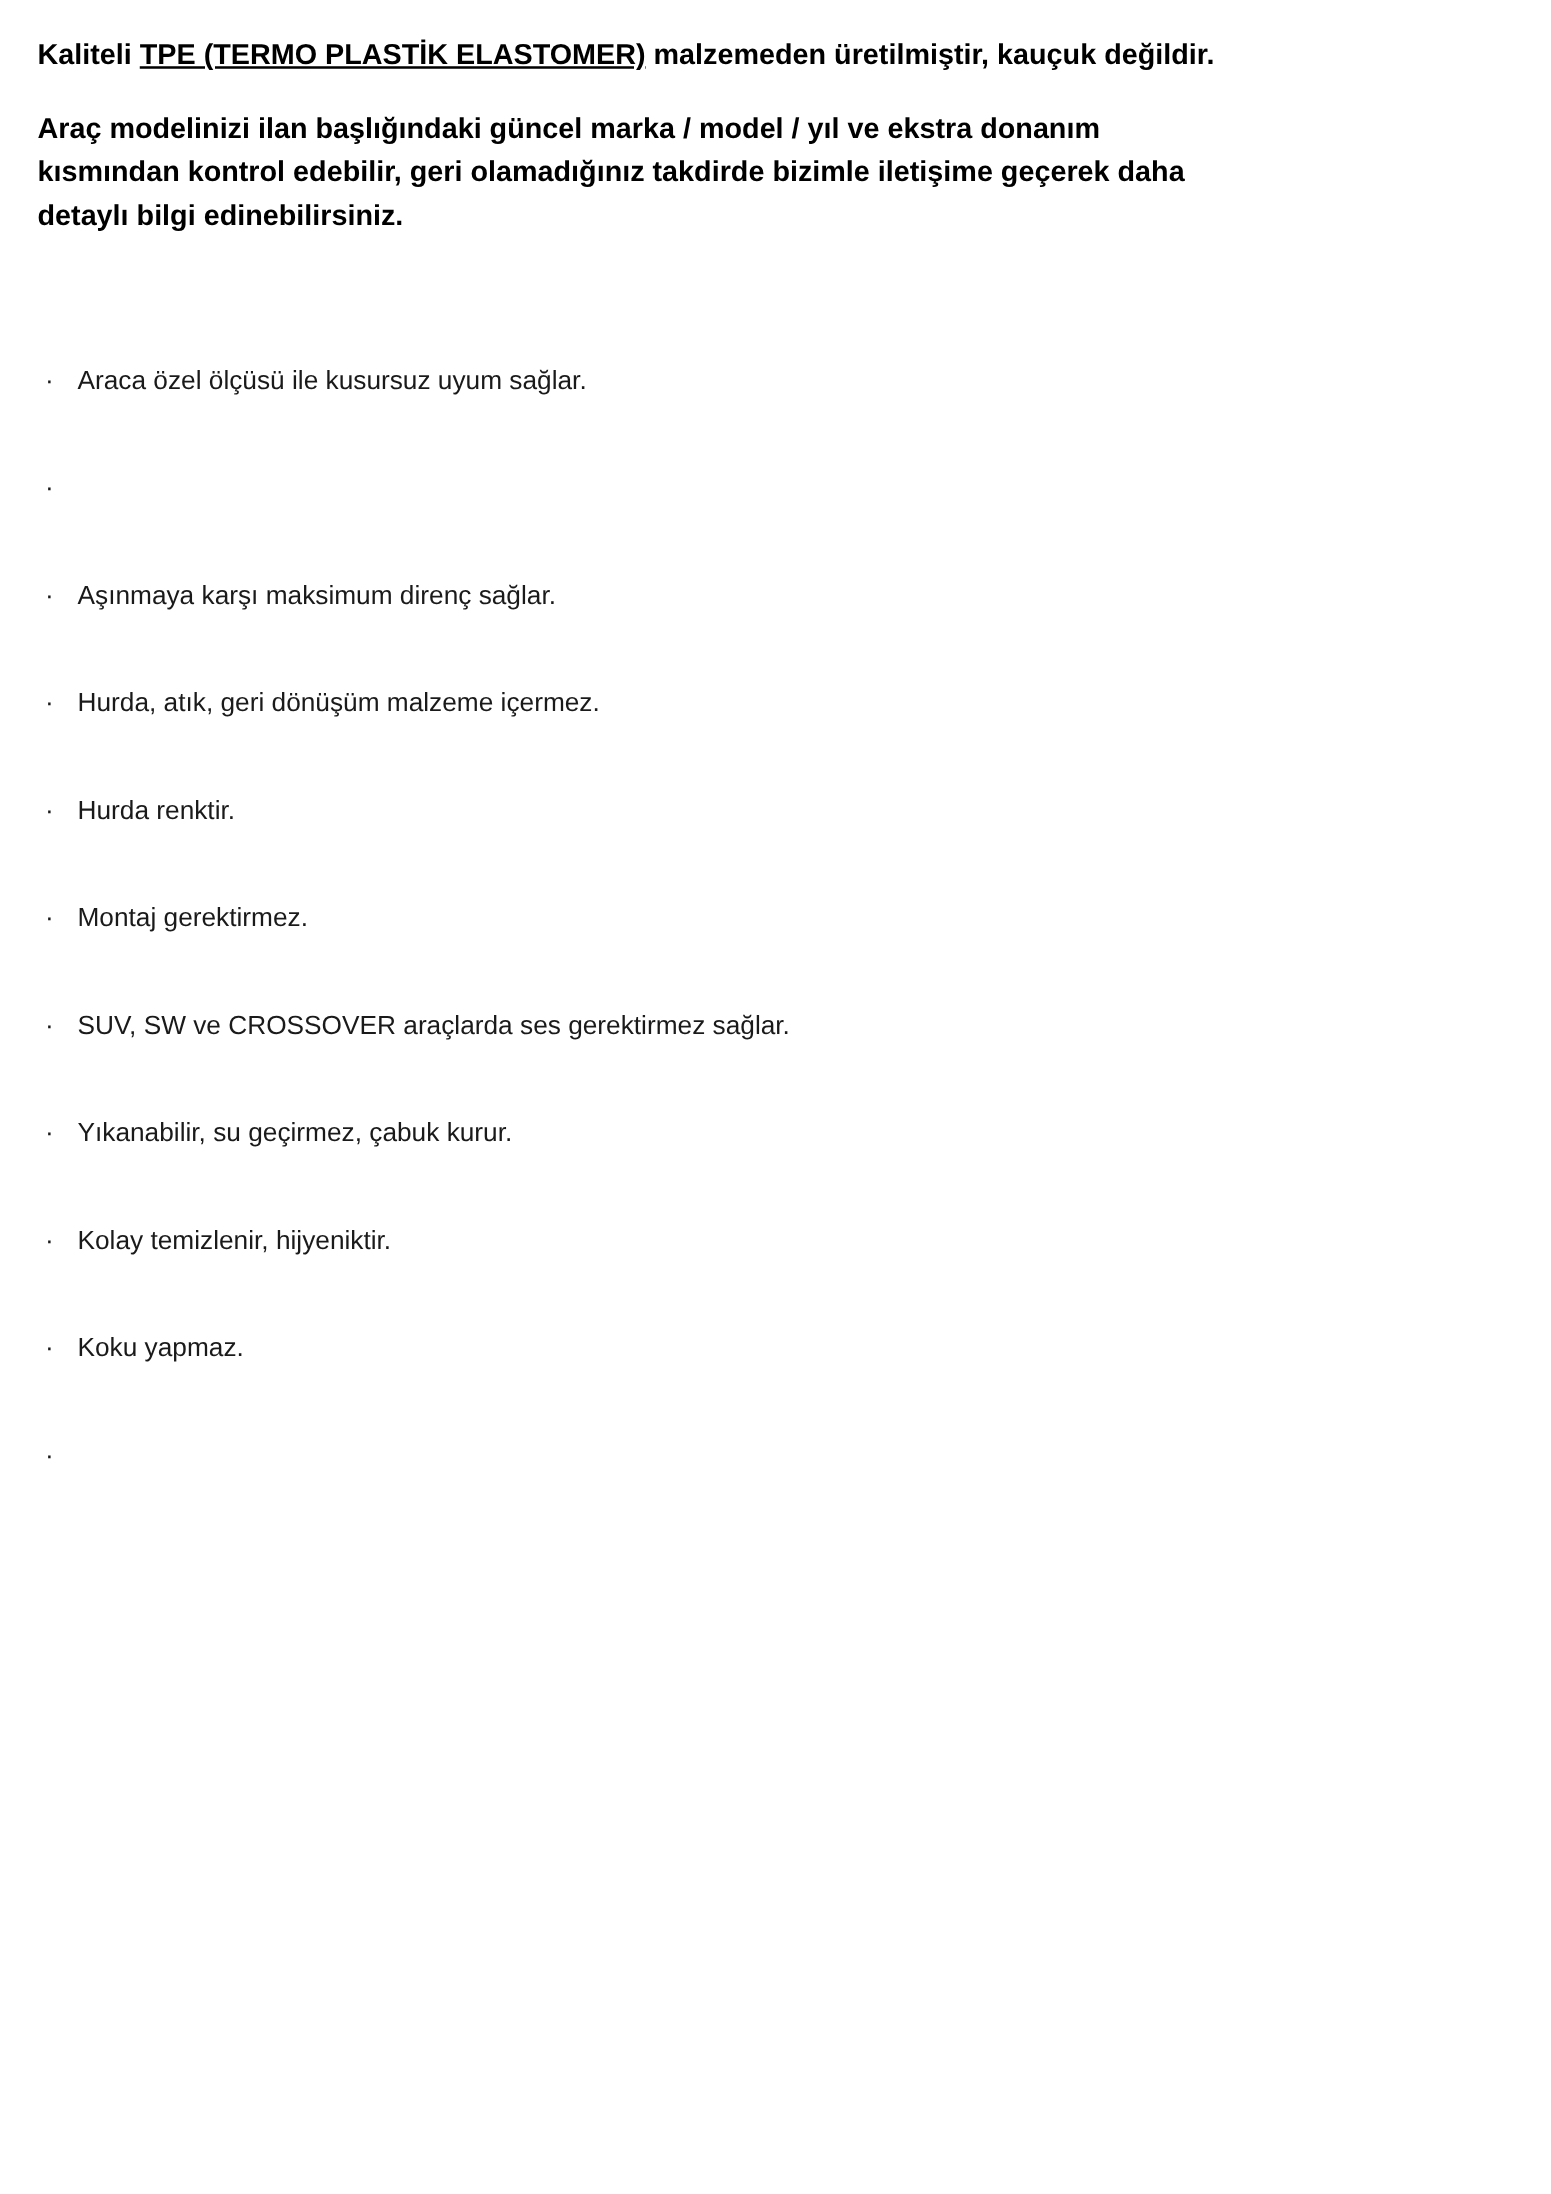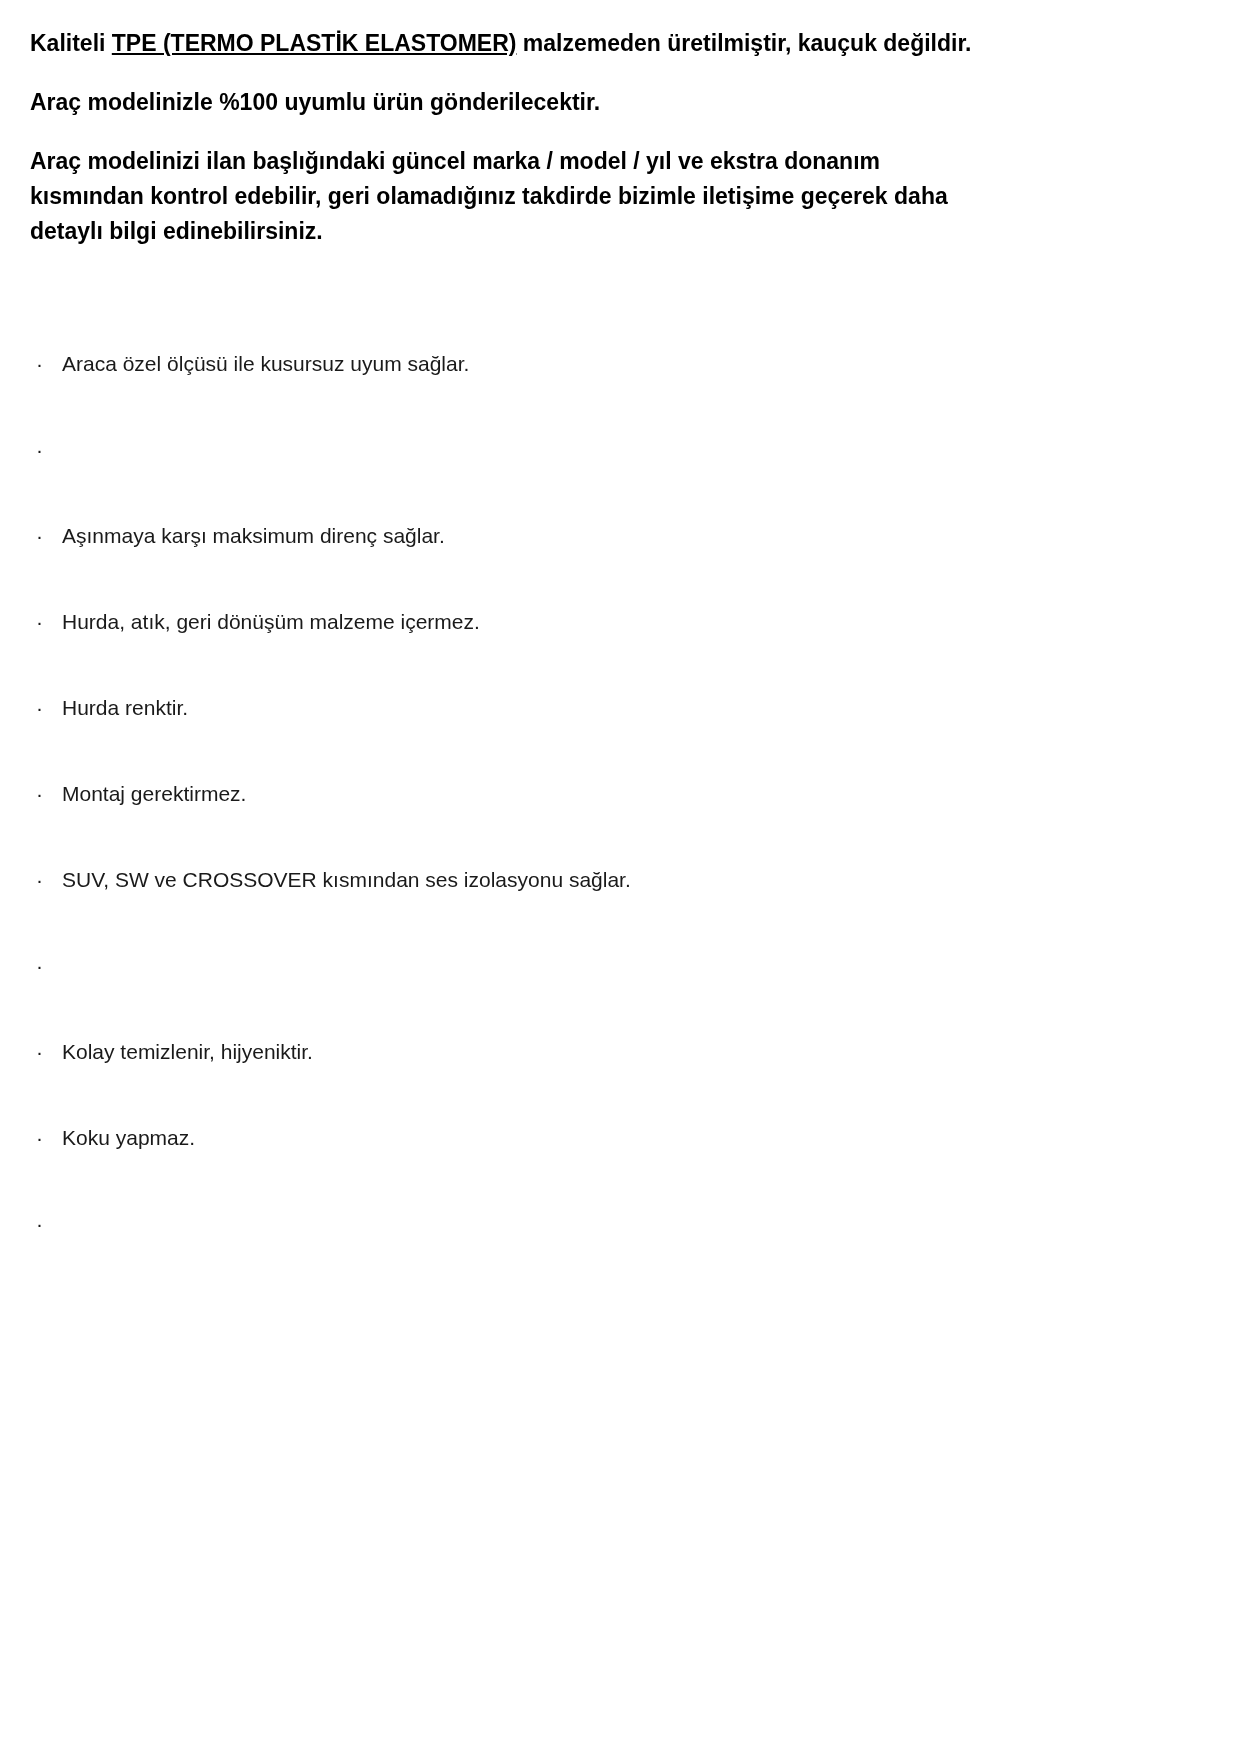--- a/index.html
+++ b/index.html
@@ -57,7 +57,6 @@
 
   <p class="heading"><span>Kaliteli </span><span class="underlined">TPE (TERMO PLASTİK ELASTOMER)</span><span> malzemeden üretilmiştir, kauçuk değildir.</span></p>
 
-  <p class="heading">Araç modelinizle %100 uyumlu ürün gönderilecektir.</p>
 
   <p class="heading">Araç modelinizi ilan başlığındaki güncel marka / model / yıl ve ekstra donanım
 kısmından kontrol edebilir, geri olamadığınız takdirde bizimle iletişime geçerek daha

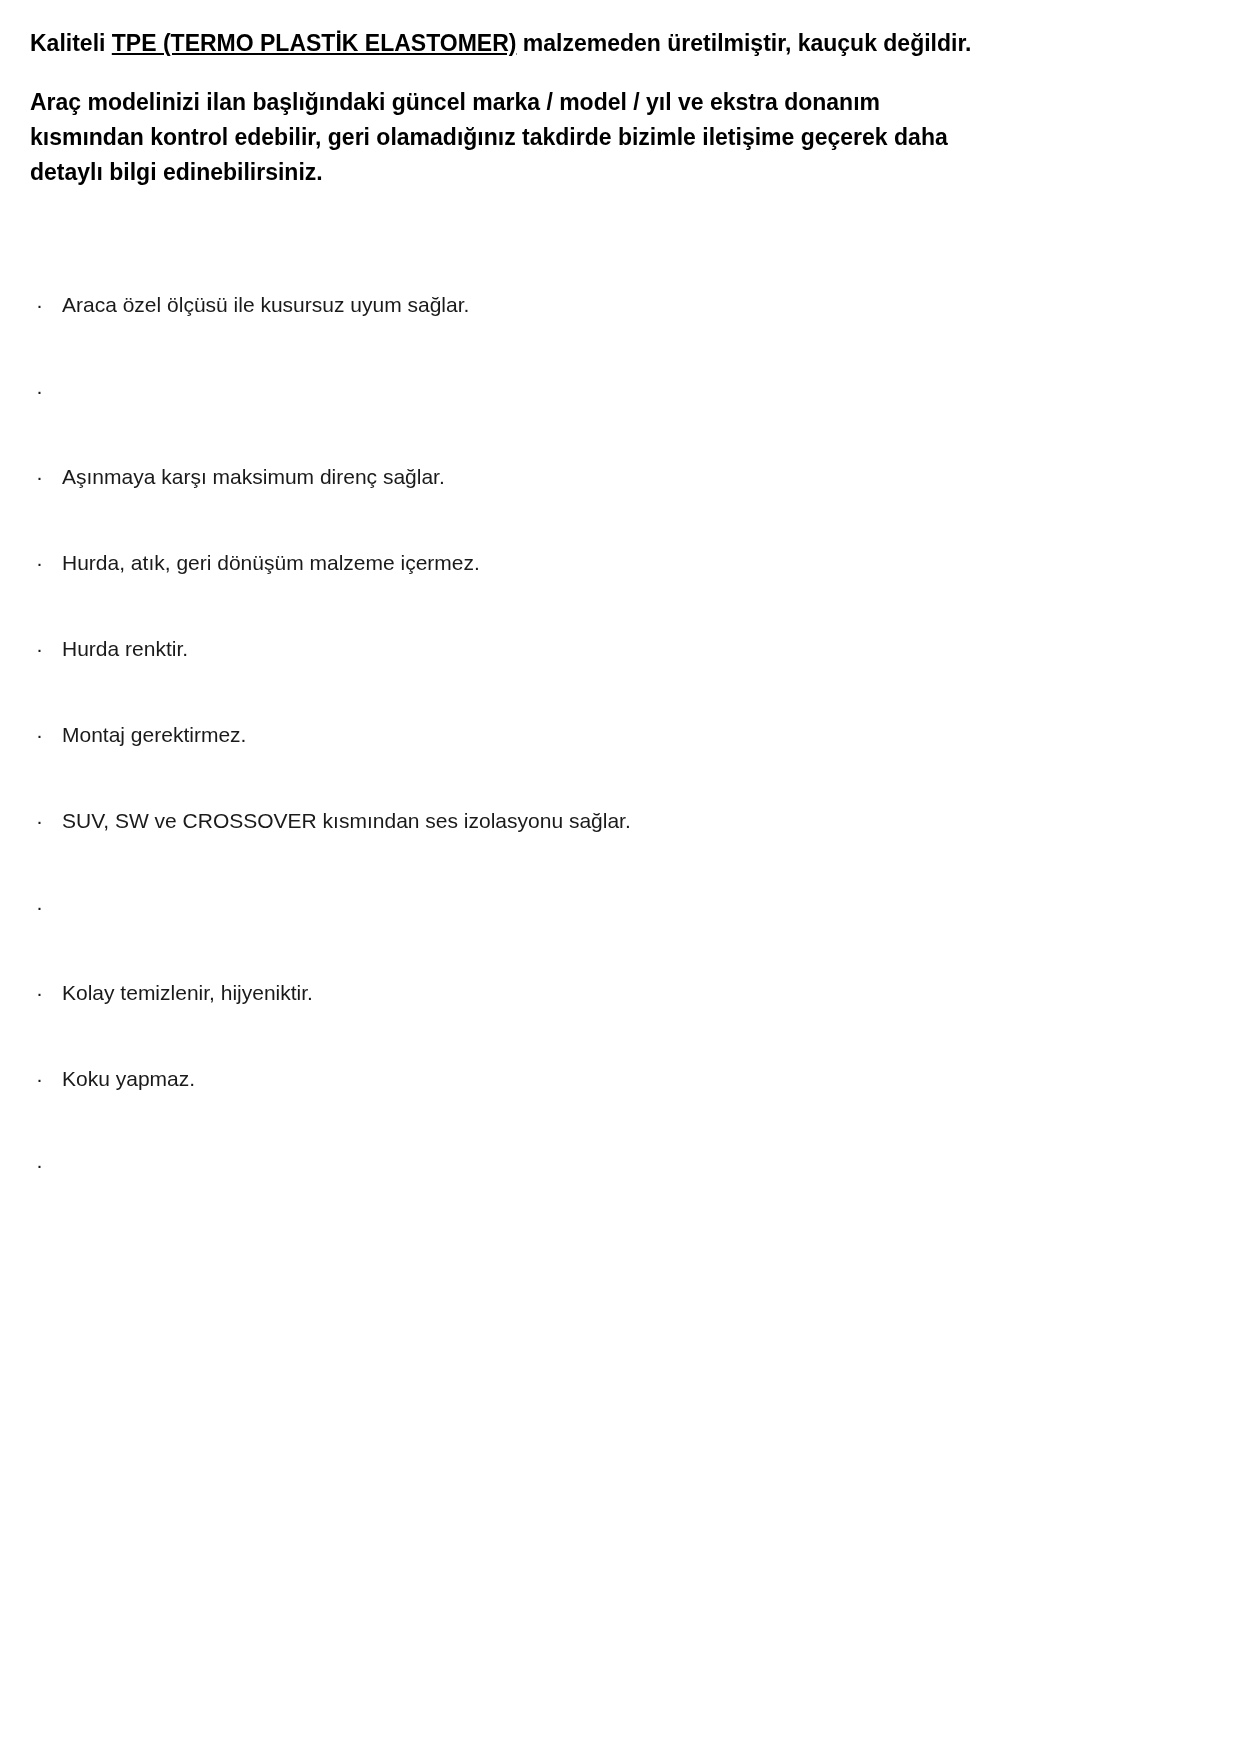--- a/index.html
+++ b/index.html
@@ -88,7 +88,7 @@
     </li>
     <li class="feature-item">
       <span class="bullet-dot">·</span>
-      <span class="feature-text">SUV, SW ve CROSSOVER kısmından ses izolasyonu sağlar.</span>
+      <span class="feature-text">SUV, SW ve CROSSOVER araçlarda ses gerektirmez sağlar.</span>
     </li>
     <li class="feature-item">
       <span class="bullet-dot">·</span>

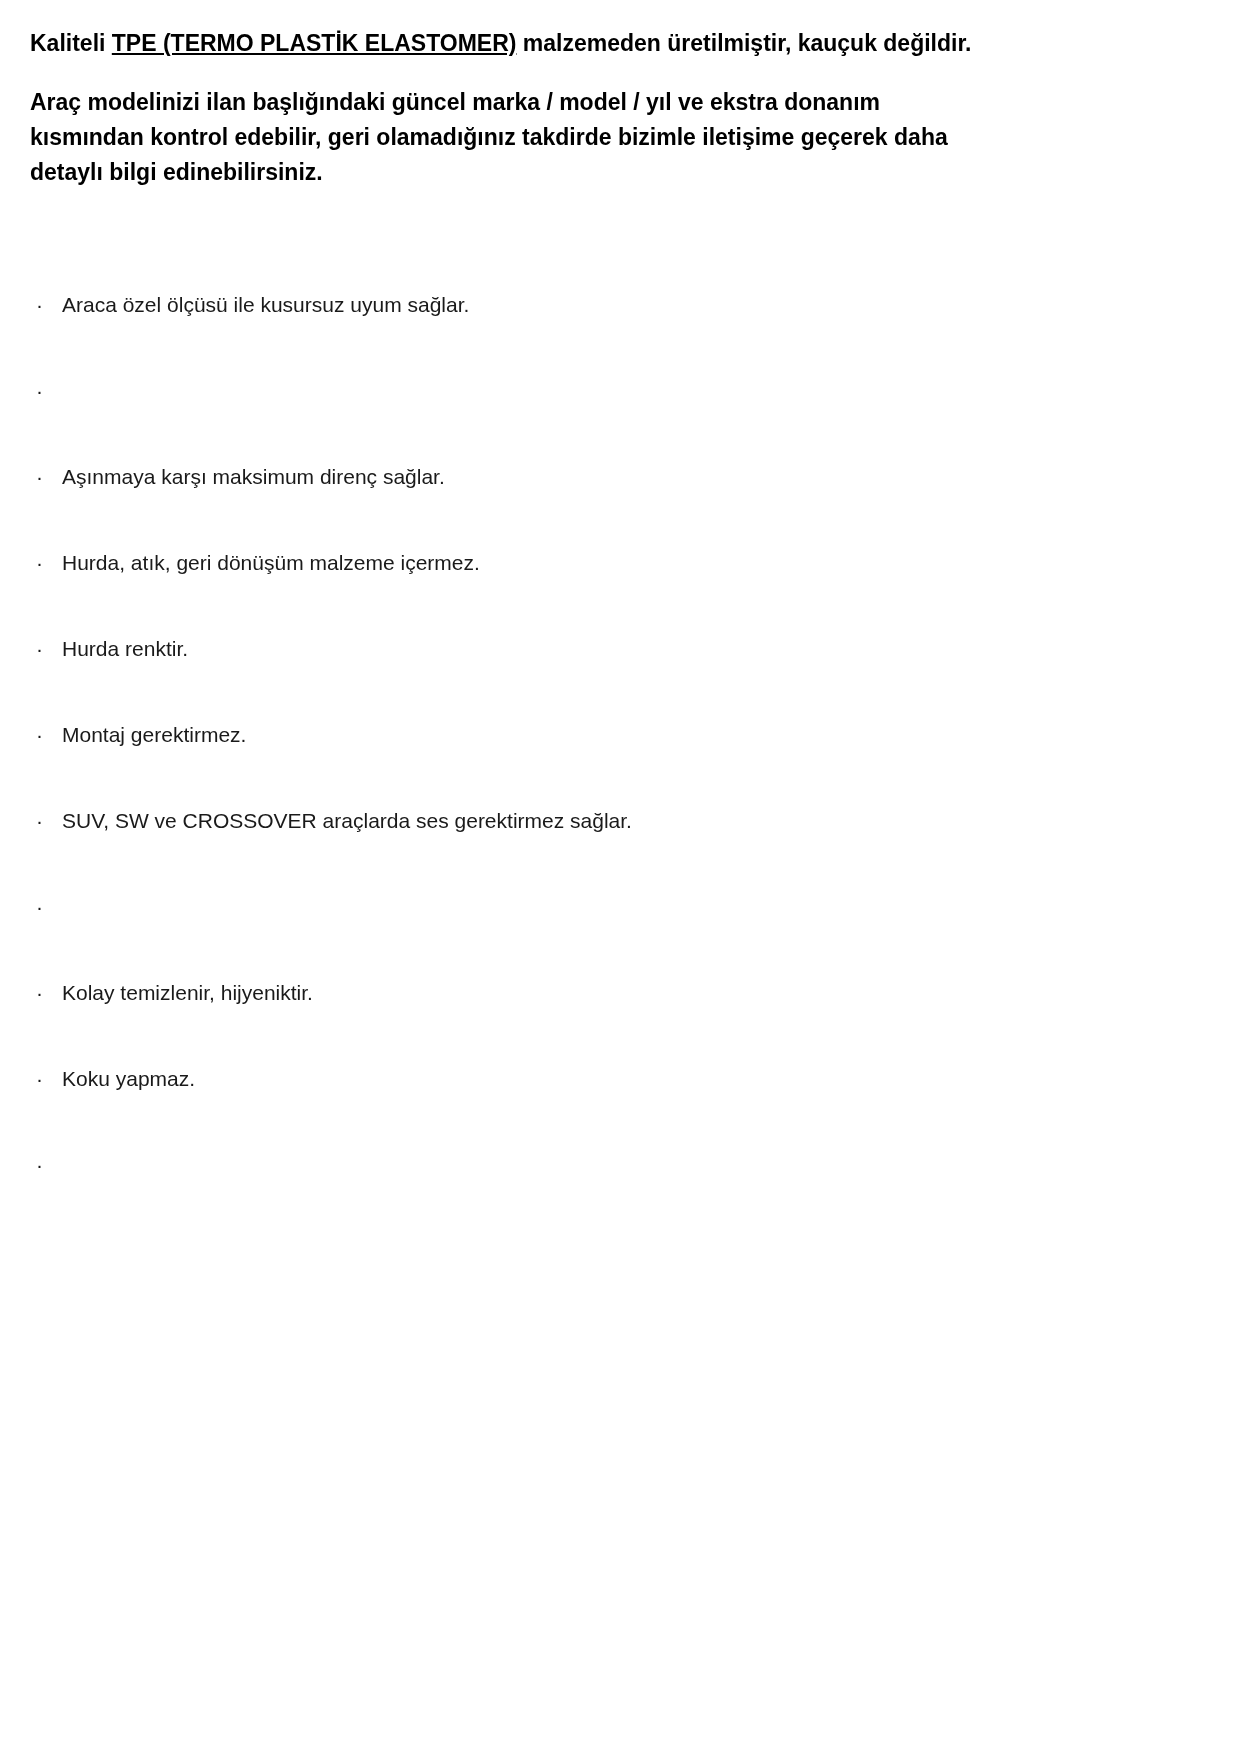--- a/index.html
+++ b/index.html
@@ -92,6 +92,7 @@
     </li>
     <li class="feature-item">
       <span class="bullet-dot">·</span>
+      <span class="feature-text">Yıkanabilir, su geçirmez, çabuk kurur.</span>
     </li>
     <li class="feature-item">
       <span class="bullet-dot">·</span>

